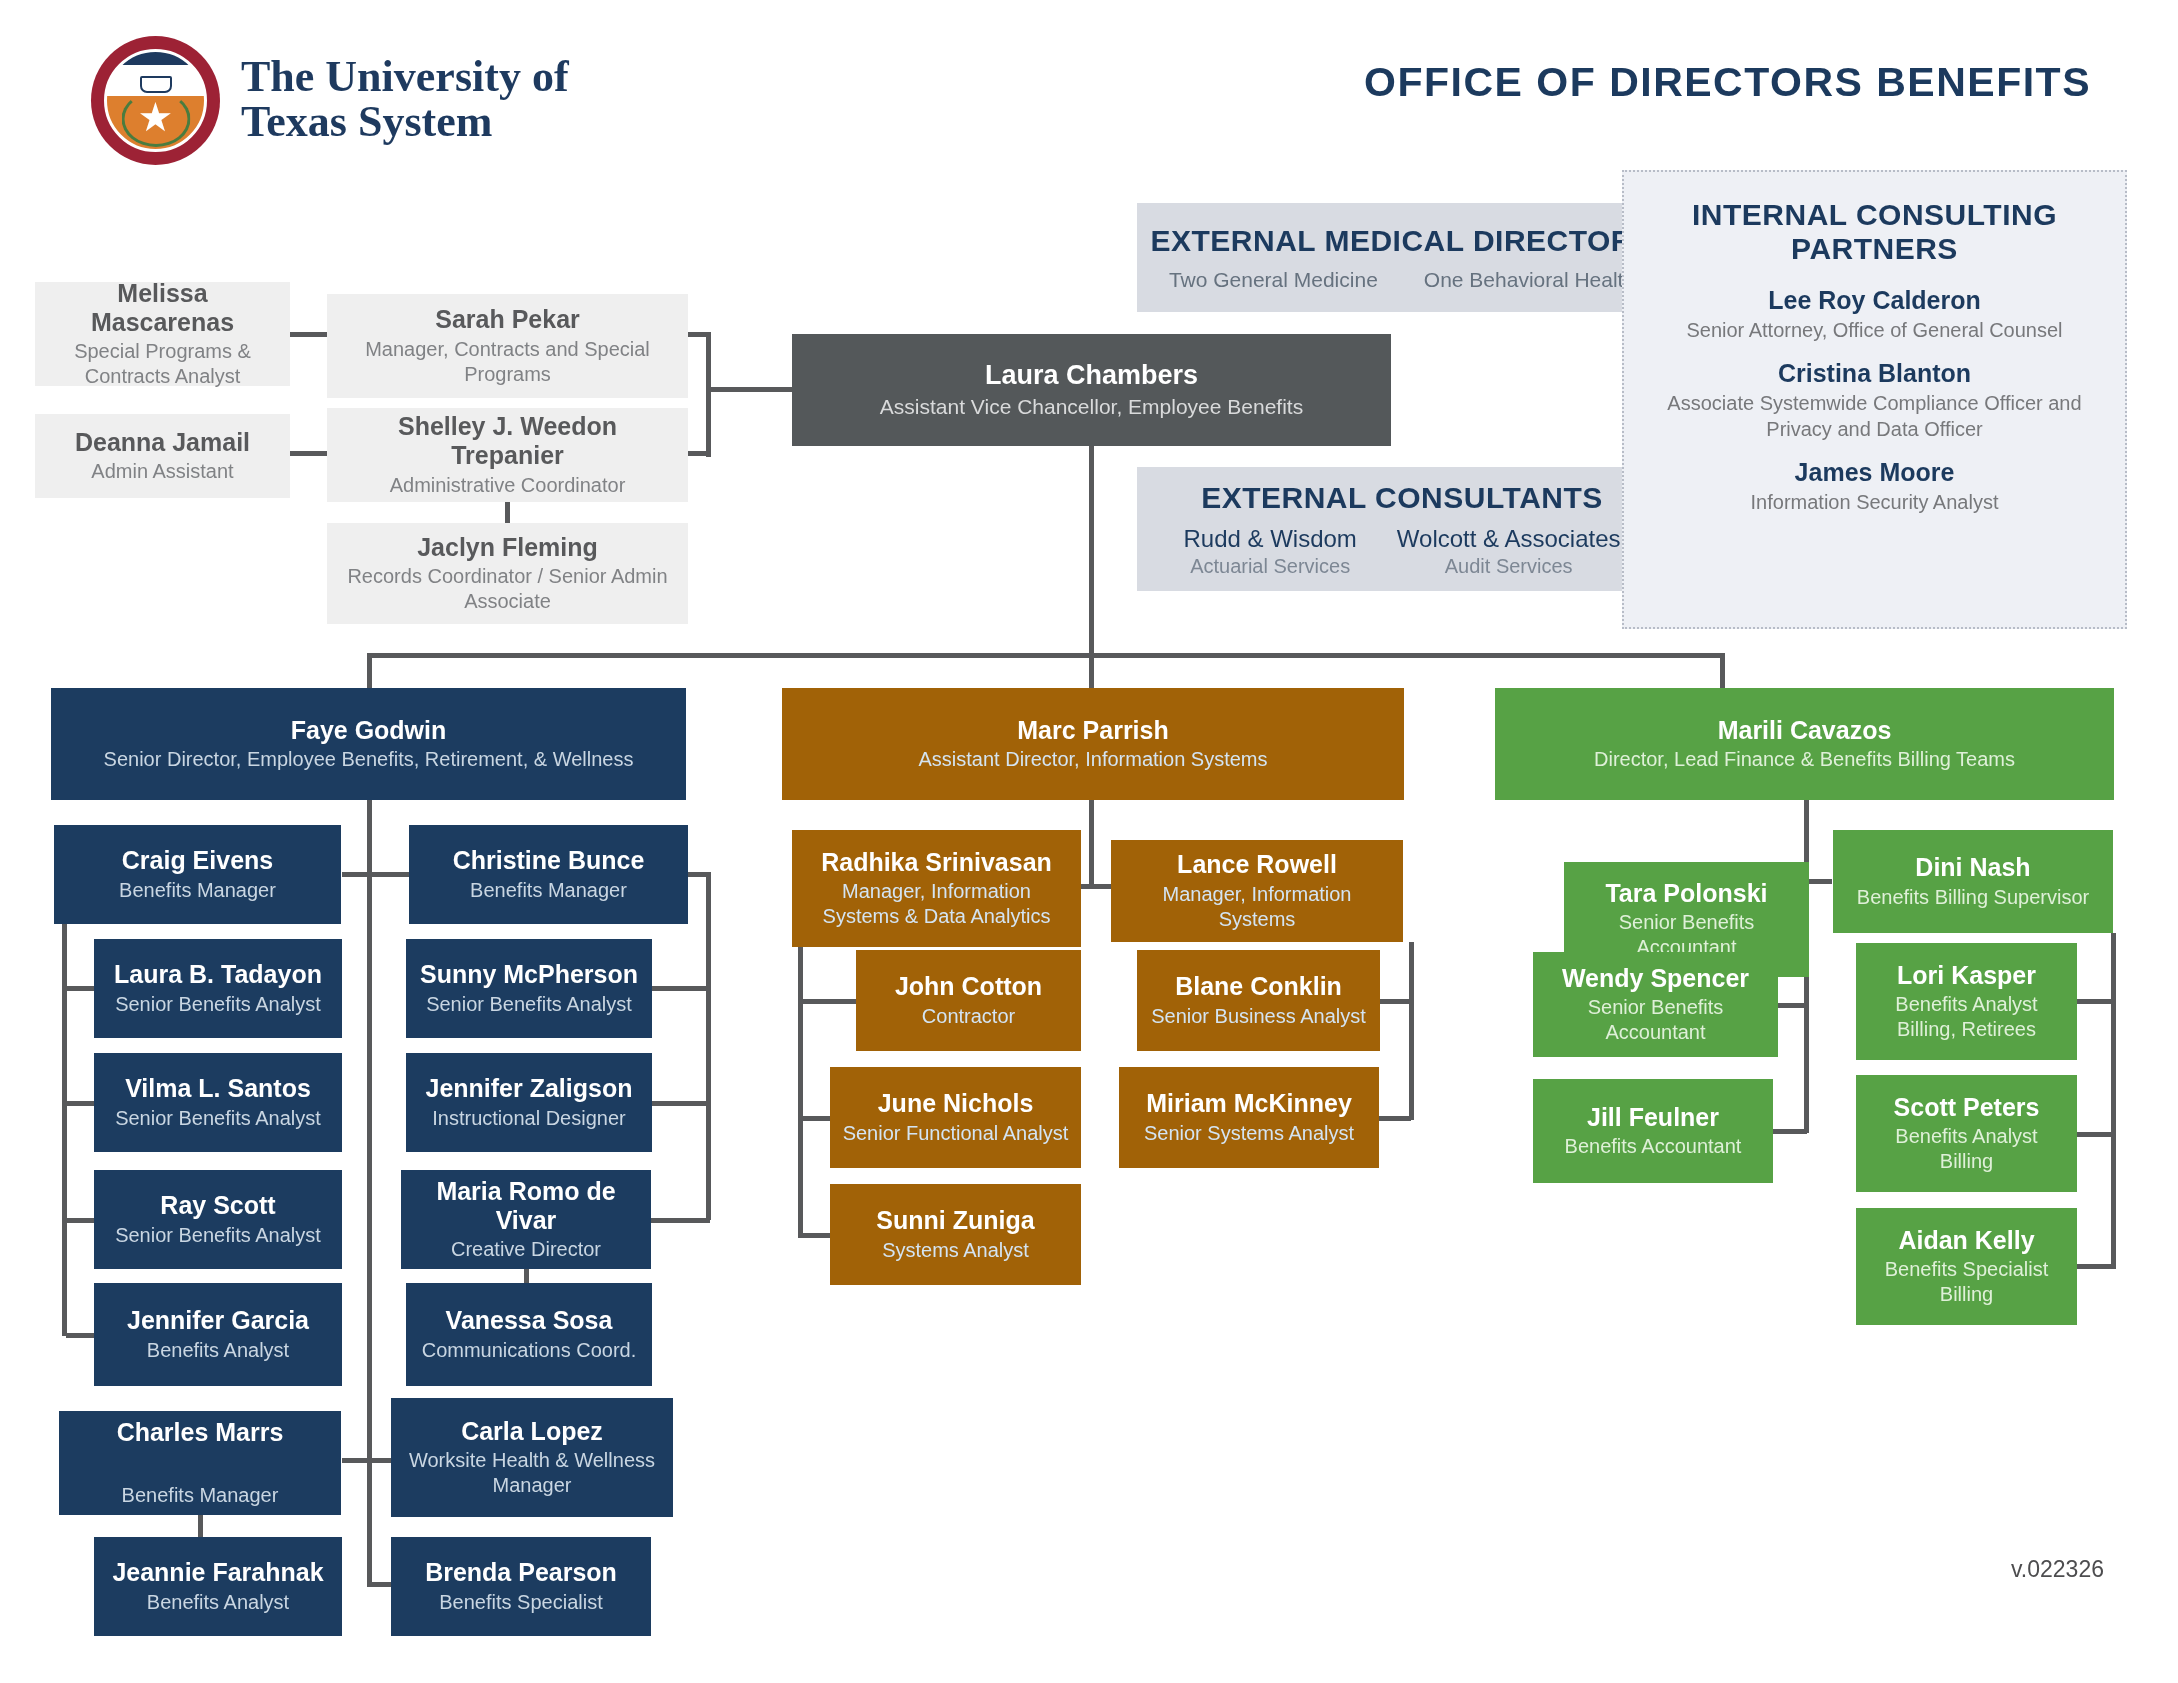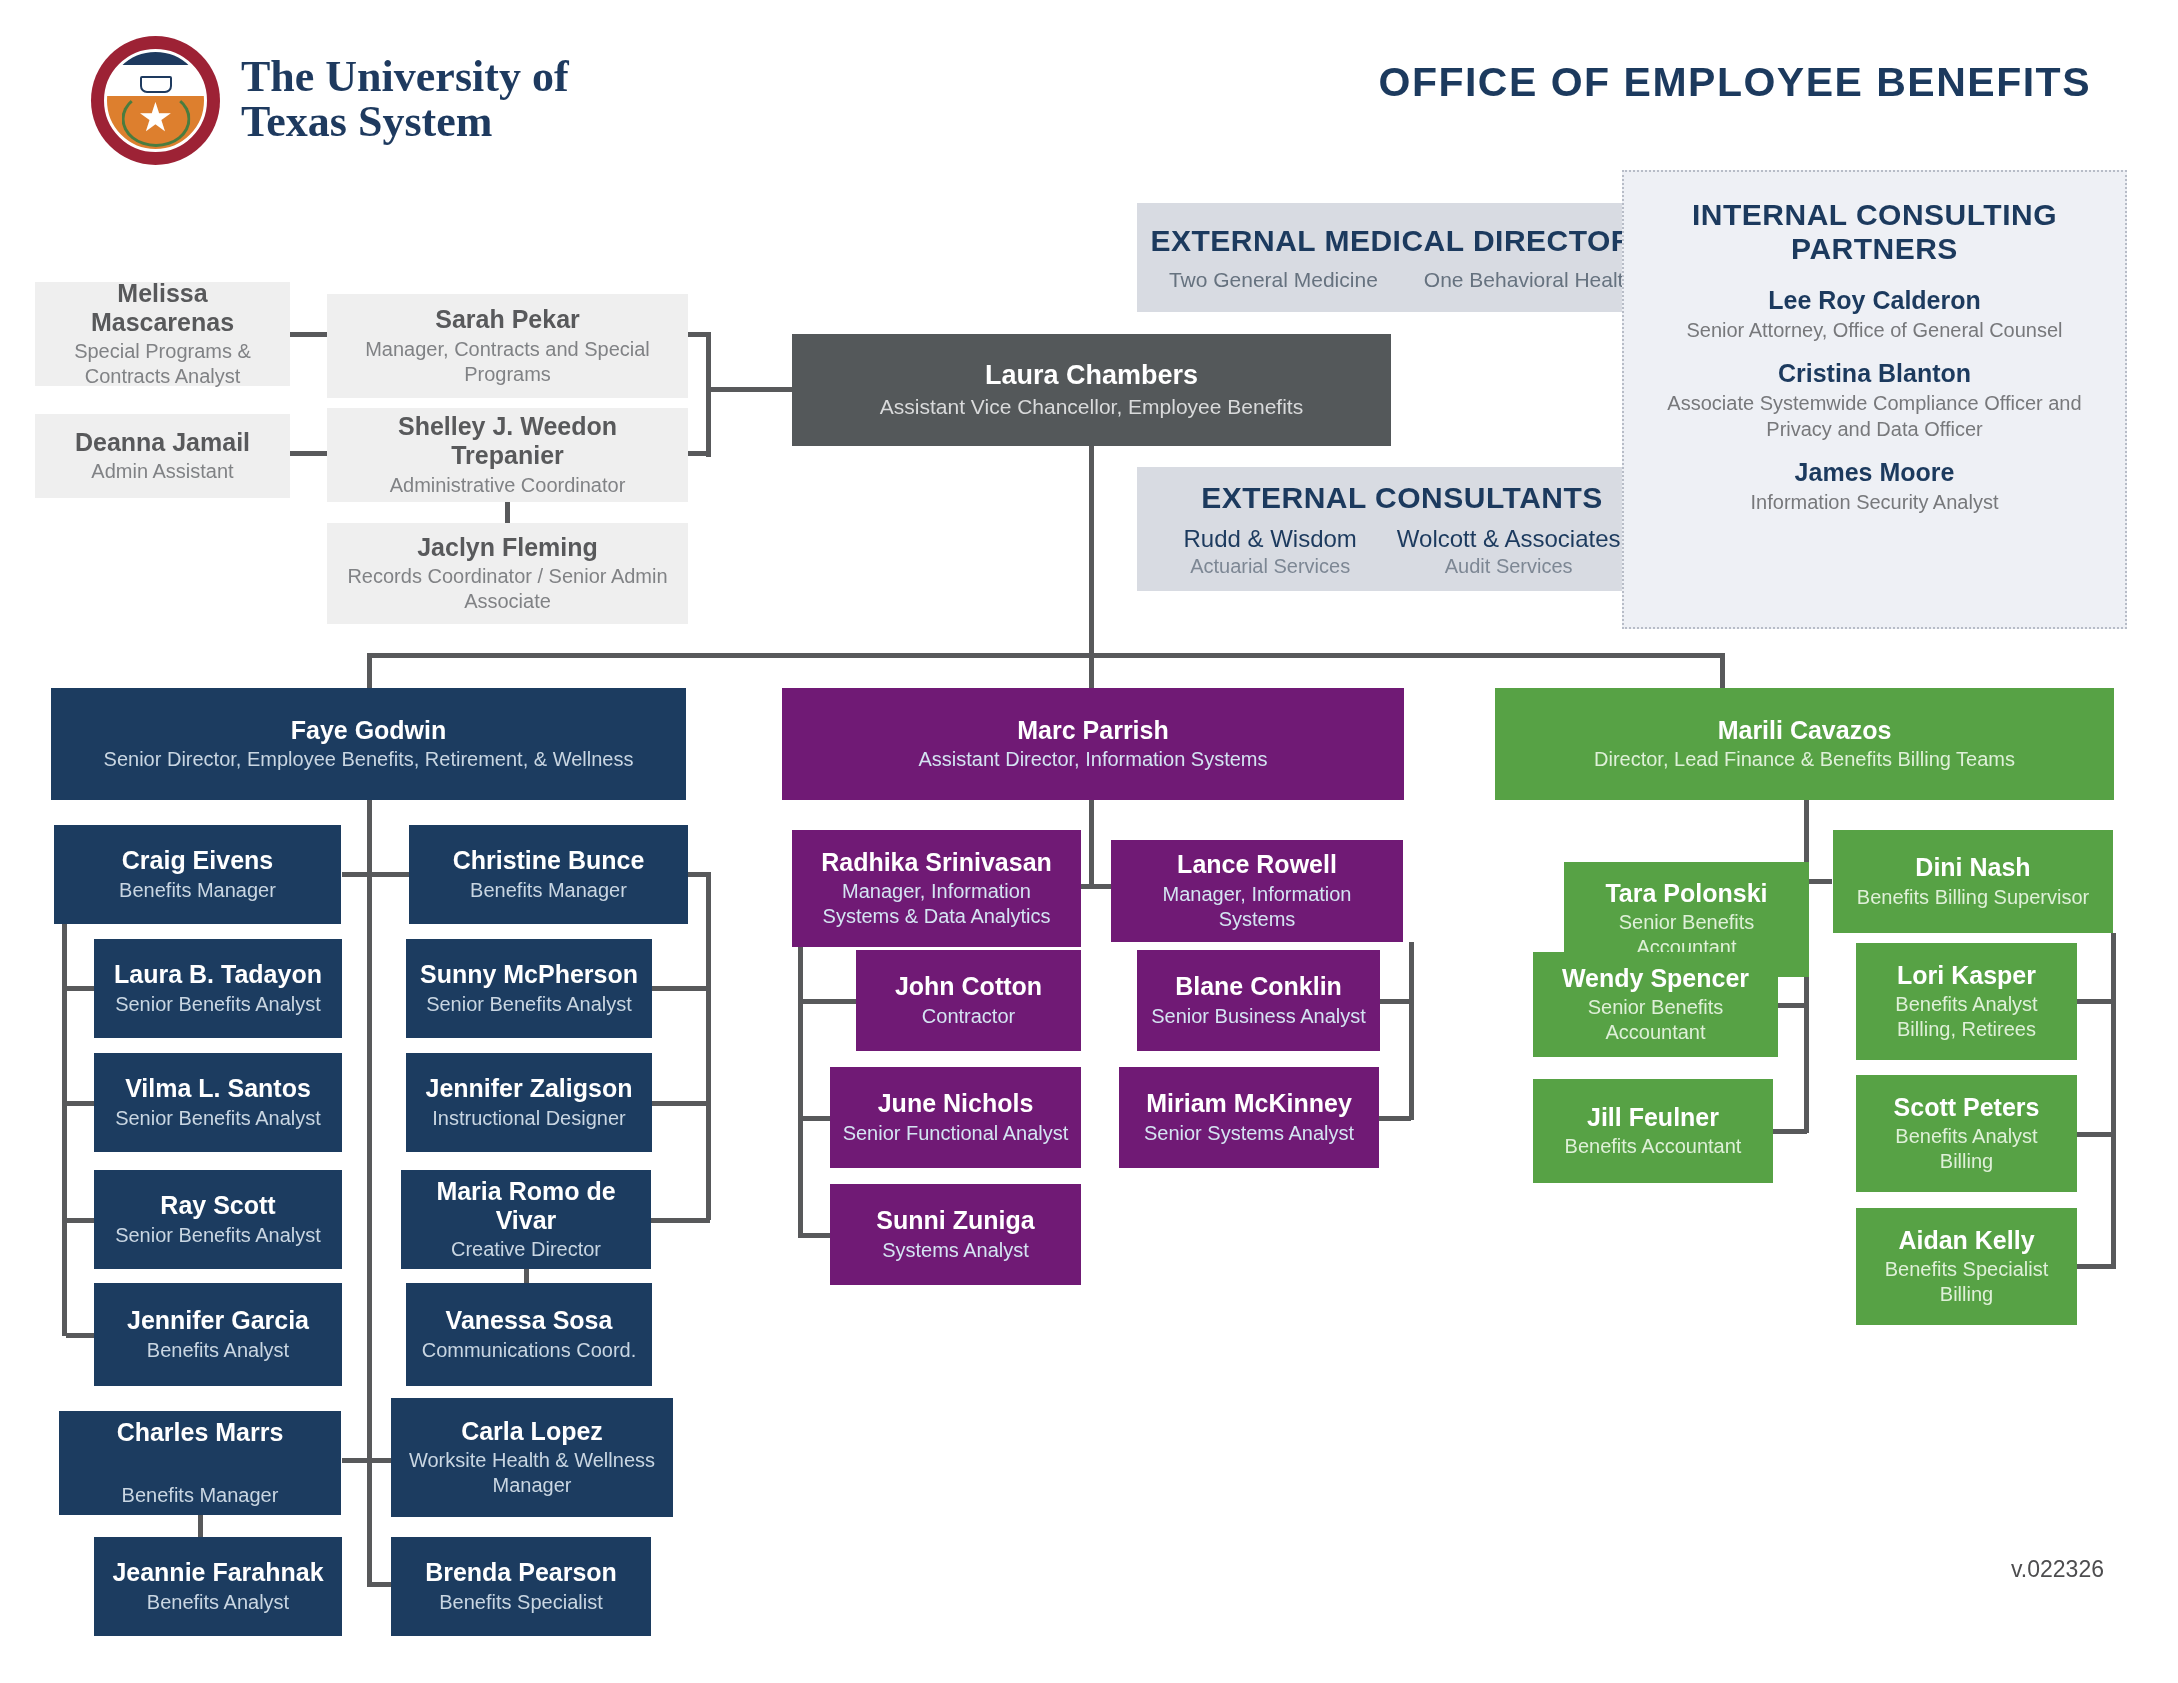--- a/index.html
+++ b/index.html
@@ -81,7 +81,7 @@
     <div>The University of</div>
     <div>Texas System</div>
   </div>
-  <div class="page-title">OFFICE OF EMPLOYEE BENEFITS</div>
+  <div class="page-title">OFFICE OF DIRECTORS BENEFITS</div>
   <div class="version">v.022326</div>
 
   <div class="panel" style="left:1137px; top:203px; width:530px; height:109px;">

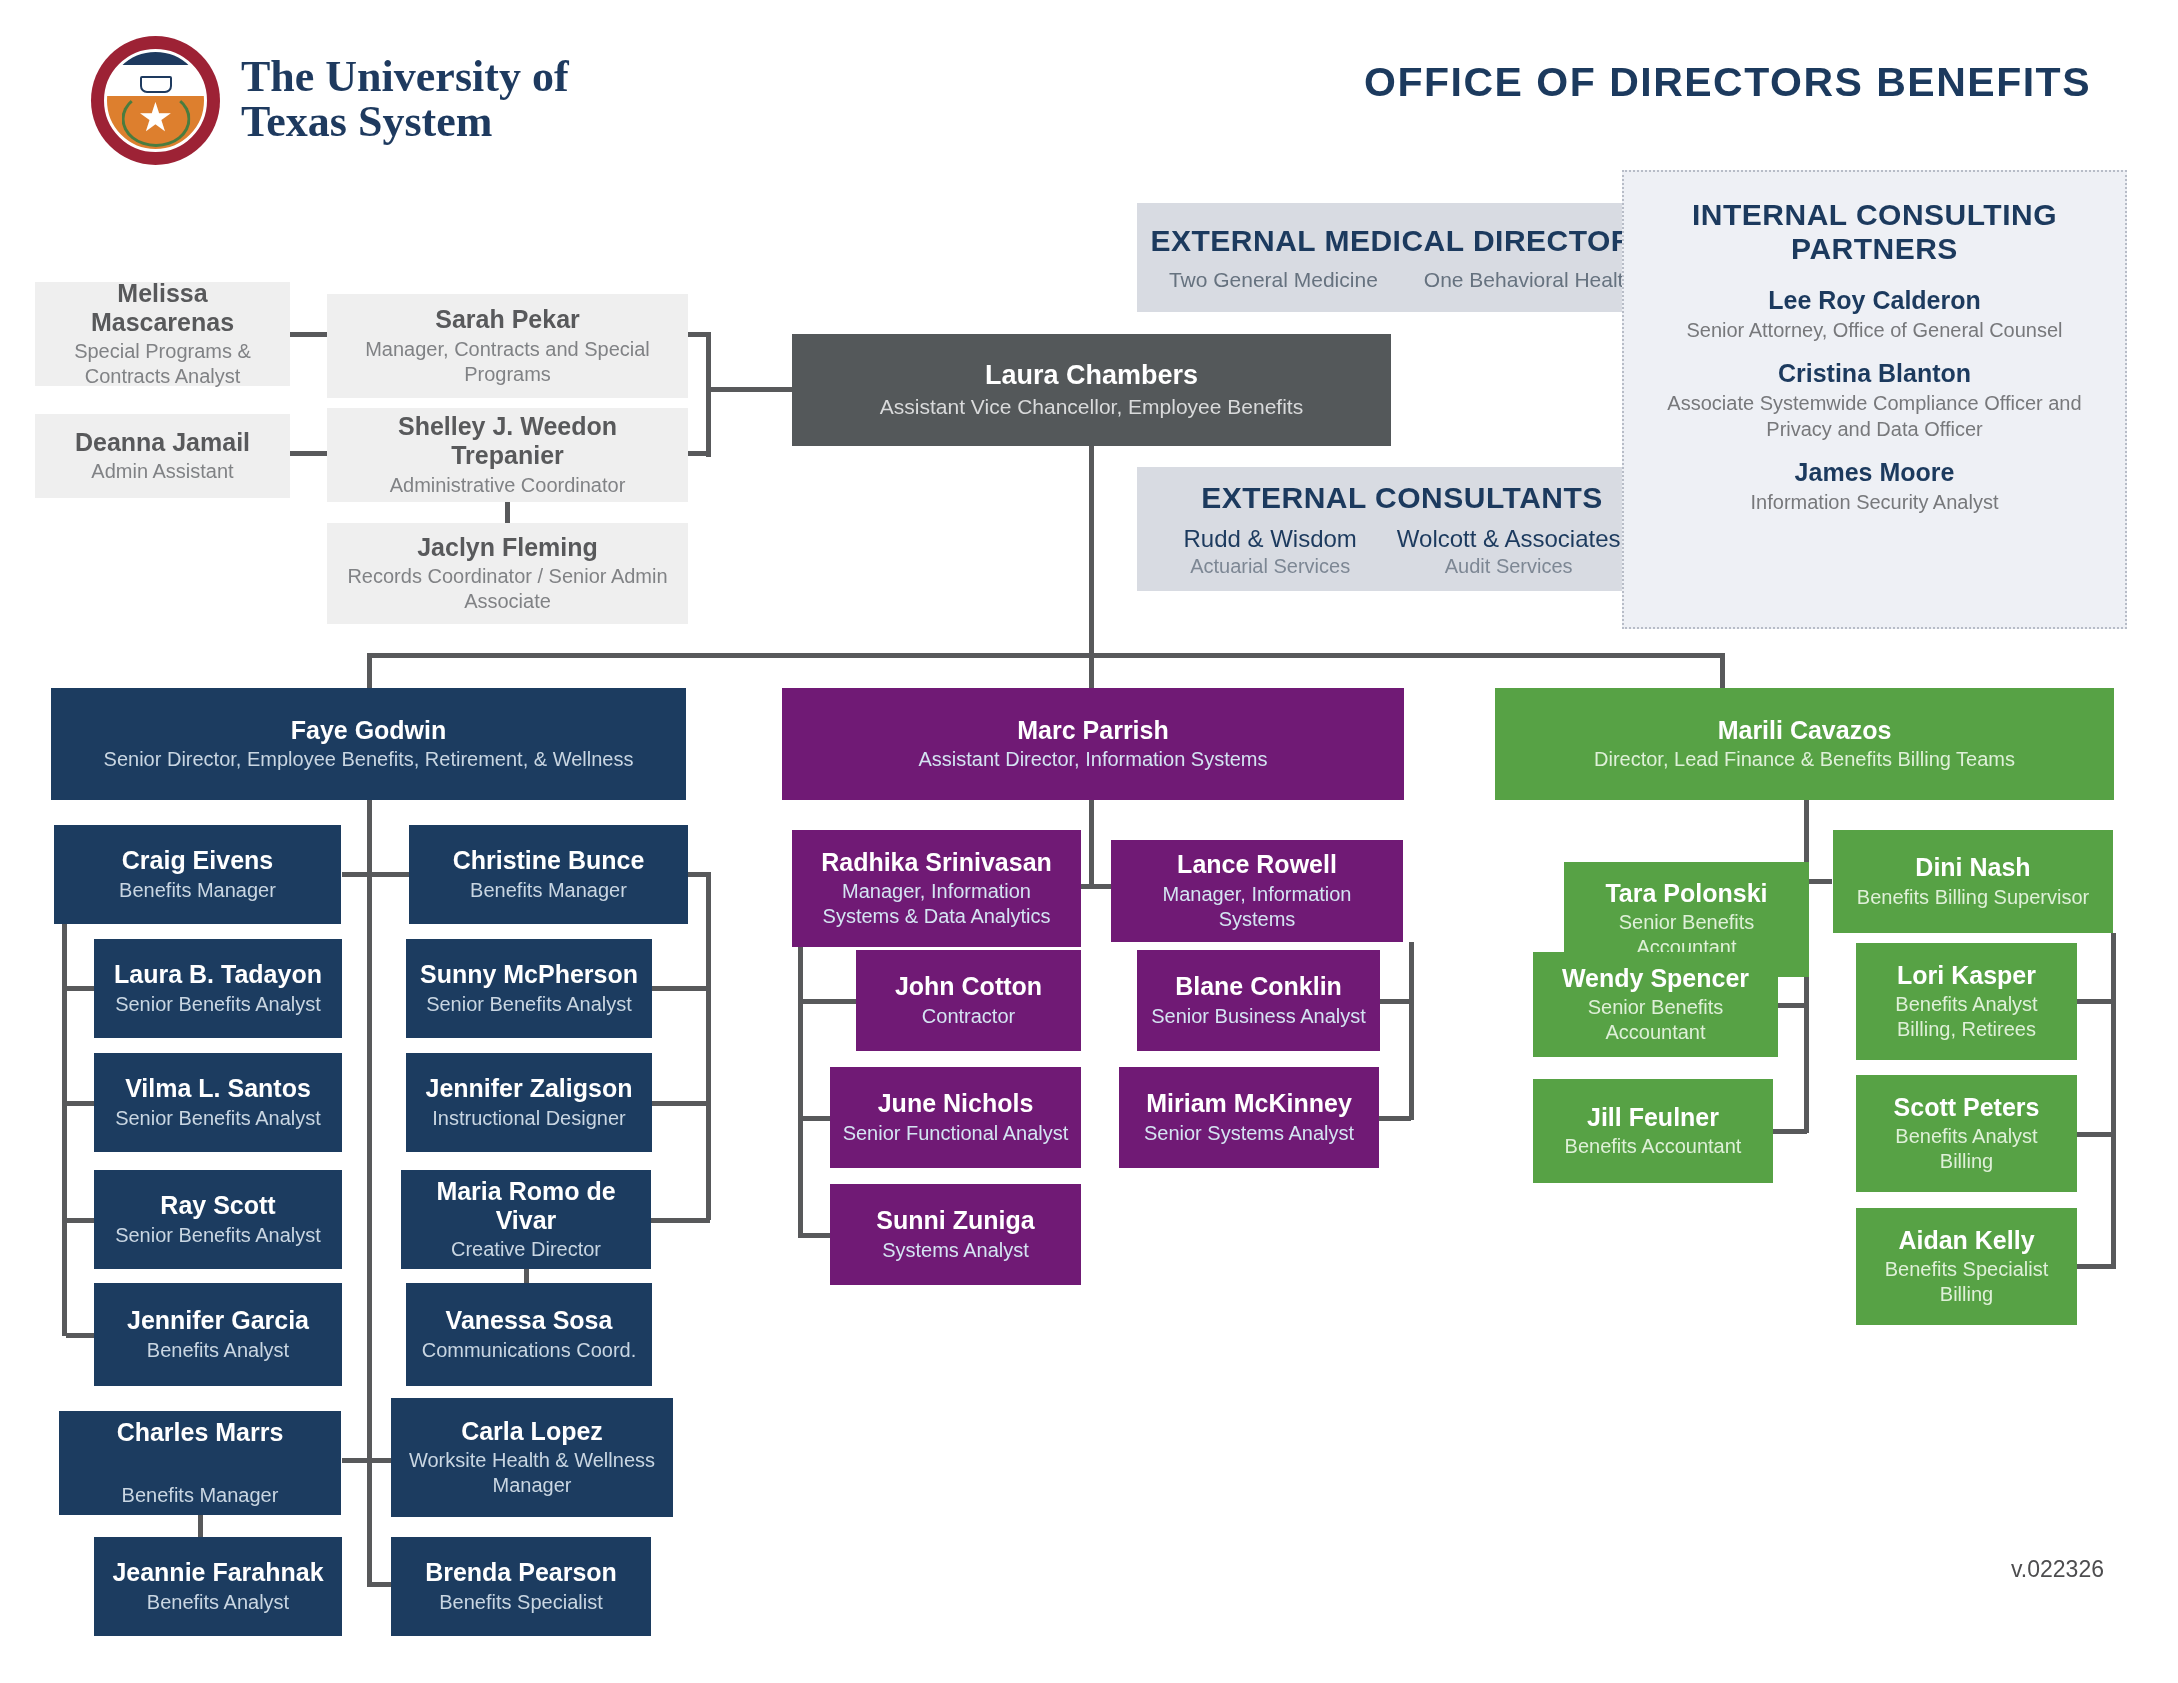--- a/index.html
+++ b/index.html
@@ -40,7 +40,7 @@
   .navy      { background:#1c3c60; }
   .navy .nm  { color:#ffffff; }
   .navy .ti  { color:#c9d6e2; }
-  .blue      { background:#701a75; }
+  .blue      { background:#a16207; }
   .blue .nm  { color:#ffffff; }
   .blue .ti  { color:#d4e4f2; }
   .green     { background:#57a245; }

